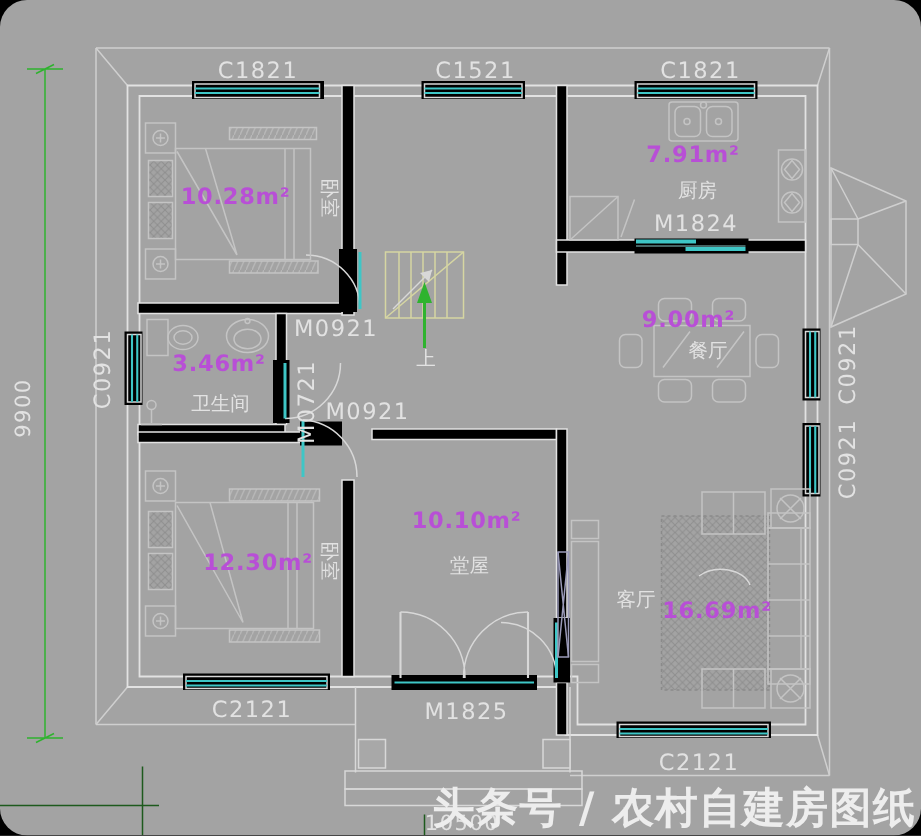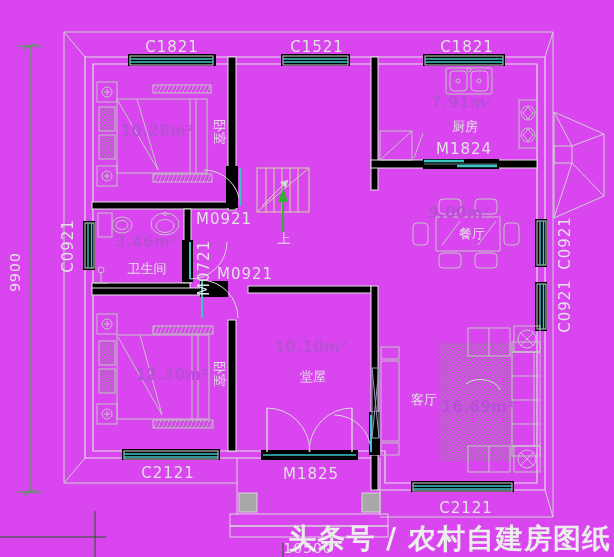--- a/index.html
+++ b/index.html
@@ -3,8 +3,8 @@
 <meta charset="utf-8">
 <style>
   html,body{margin:0;padding:0;background:#000;}
-  .canvas{position:relative;width:614px;height:557px;background:#d946ef;overflow:hidden;
-          font-family:"DejaVu Sans","Liberation Sans",sans-serif;}
+  .canvas{position:relative;width:614px;height:557px;background:#a3a3a3;overflow:hidden;
+          font-family:"DejaVu Sans","Liberation Sans",sans-serif;border-radius:18px;}
   svg{position:absolute;inset:0;}
   text{fill:#e2e2e2;font-family:"DejaVu Sans","Liberation Sans",sans-serif;}
   .lbl{font-size:15px;letter-spacing:1px;}

